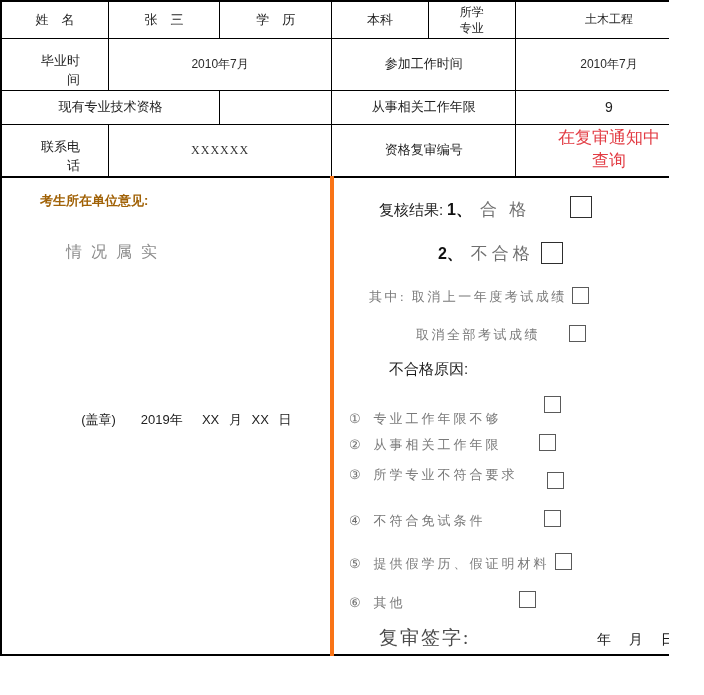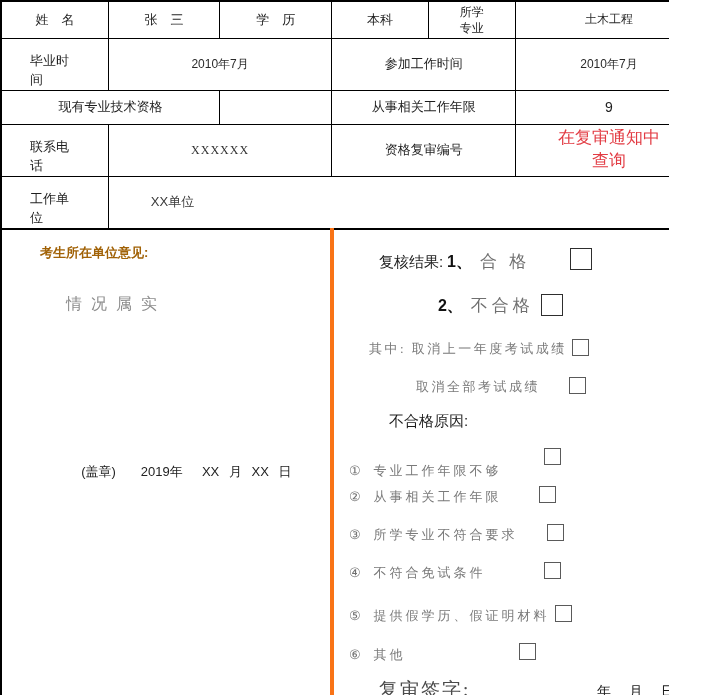--- a/index.html
+++ b/index.html
@@ -30,7 +30,7 @@
   td.bl, td.br { position: relative; text-align: left; vertical-align: top; }
   td.br { border-left: 4px solid #f97316; }
 
-  .wlab { display: inline-block; width: 50px; text-align: left; line-height: 1.5; margin-top: 12px; }
+  .wlab { display: inline-block; width: 50px; text-align: right; line-height: 1.5; margin-top: 12px; }
   .pre2 { white-space: pre-line; font-size: 12px; line-height: 1.35; }
   .val-sm { font-size: 12px; color: #2a2a2a; }
   .serifv { font-family: "Liberation Serif", serif; font-size: 12px; color: #333; letter-spacing: 1px; }

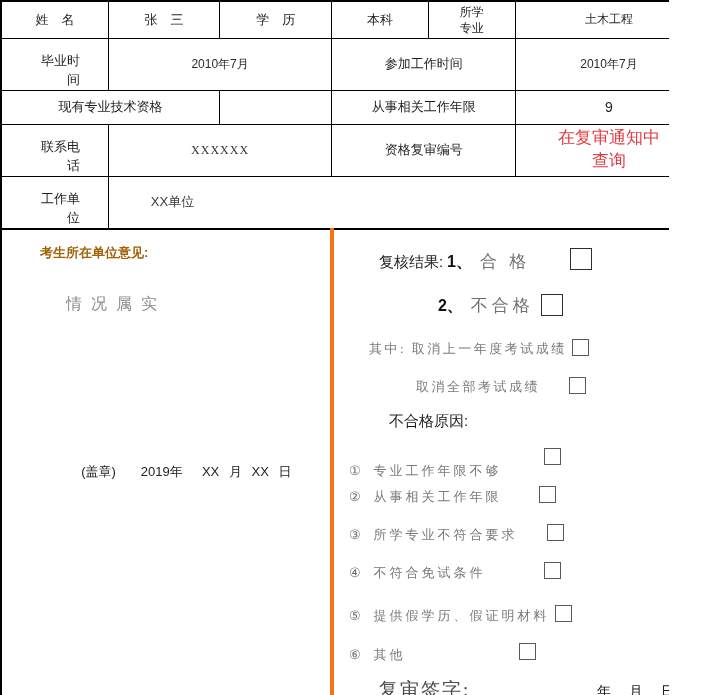--- a/index.html
+++ b/index.html
@@ -186,15 +186,6 @@
       </td>
     </tr>
 
-    <tr style="height:42px">
-      <td>
-        <span class="wlab" style="white-space:pre-line">工作单
-位</span>
-      </td>
-      <td colspan="5">
-        <span class="employer-val">XX单位</span>
-      </td>
-    </tr>
 
     <tr class="r6" style="height:478px">
       <td class="bl" colspan="3">

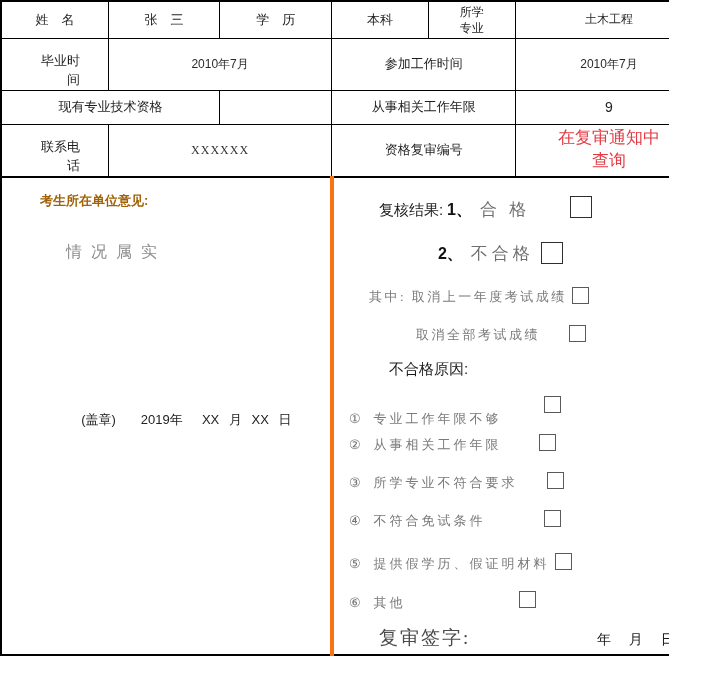--- a/index.html
+++ b/index.html
@@ -73,7 +73,7 @@
   }
   .l5 { left: 55px; top: 182px; font-size: 15px; color: #1a1a1a; }
   .rr { left: 15px; }
-  .rr1 { top: 220px; margin-top: 12px; } .rr2 { top: 258px; } .rr3 { top: 296px; text-align: center; }
+  .rr1 { top: 220px; margin-top: 12px; } .rr2 { top: 258px; } .rr3 { top: 288px; text-align: center; }
   .rr4 { top: 334px; } .rr5 { top: 377px; } .rr6 { top: 416px; }
   .rnum { font-family: "Liberation Serif", serif; color: #6f6f6f; font-size: 13px; }
   .rtext {

